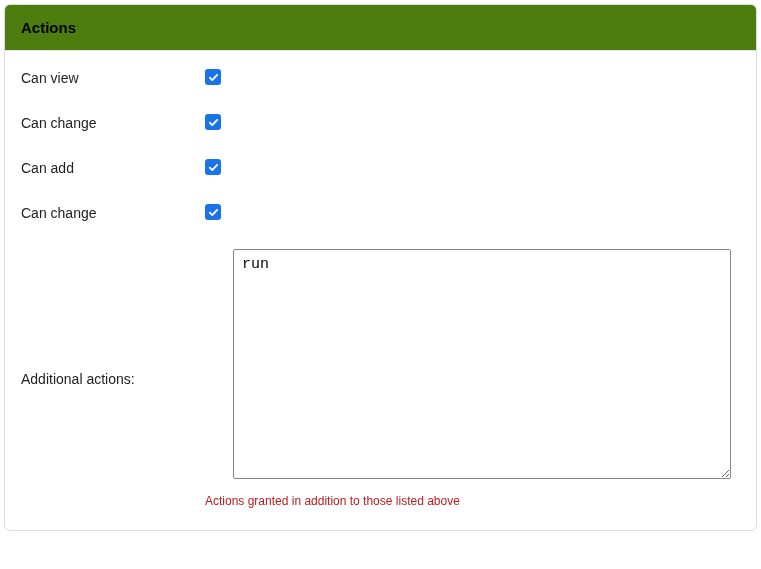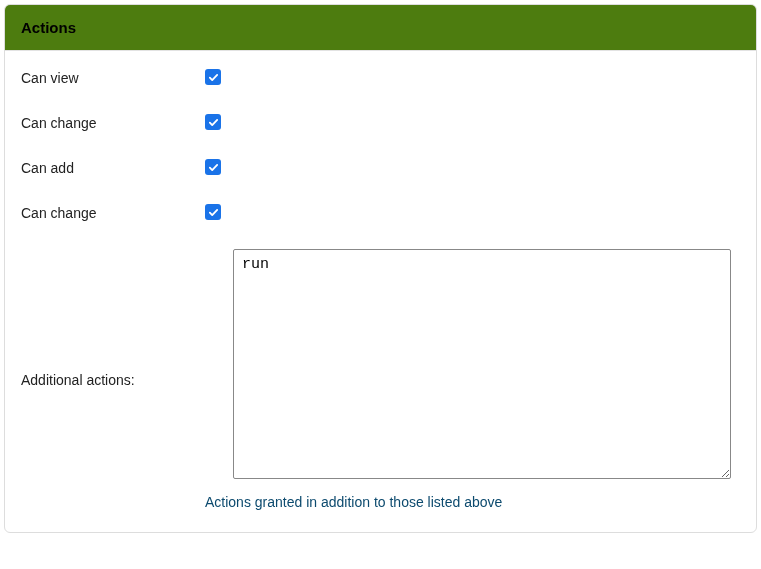--- a/index.html
+++ b/index.html
@@ -86,8 +86,8 @@
     }
     .help-text {
       margin-top: 12px;
-      font-size: 14px;
-      color: #0c4a6e;
+      font-size: 12px;
+      color: #b91c1c;
     }
     .row-textarea {
       margin-bottom: 0;

